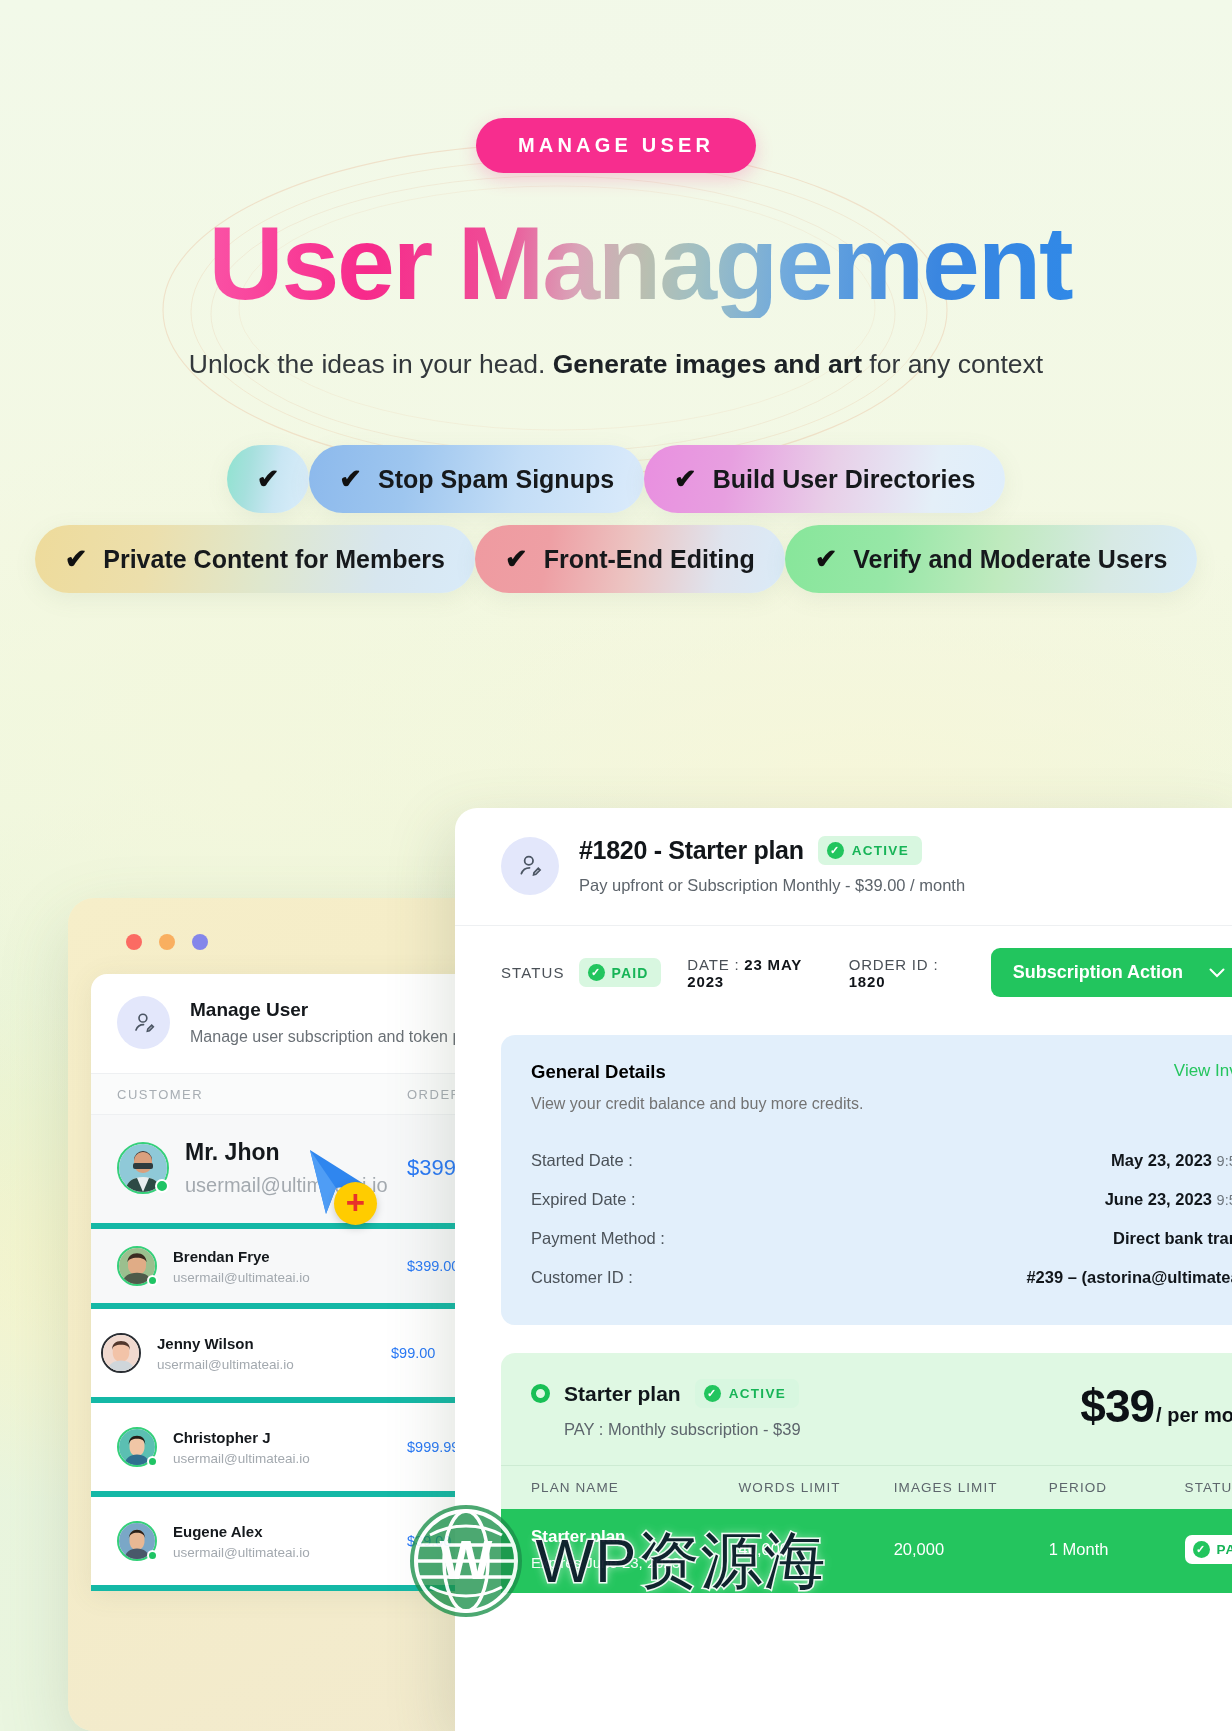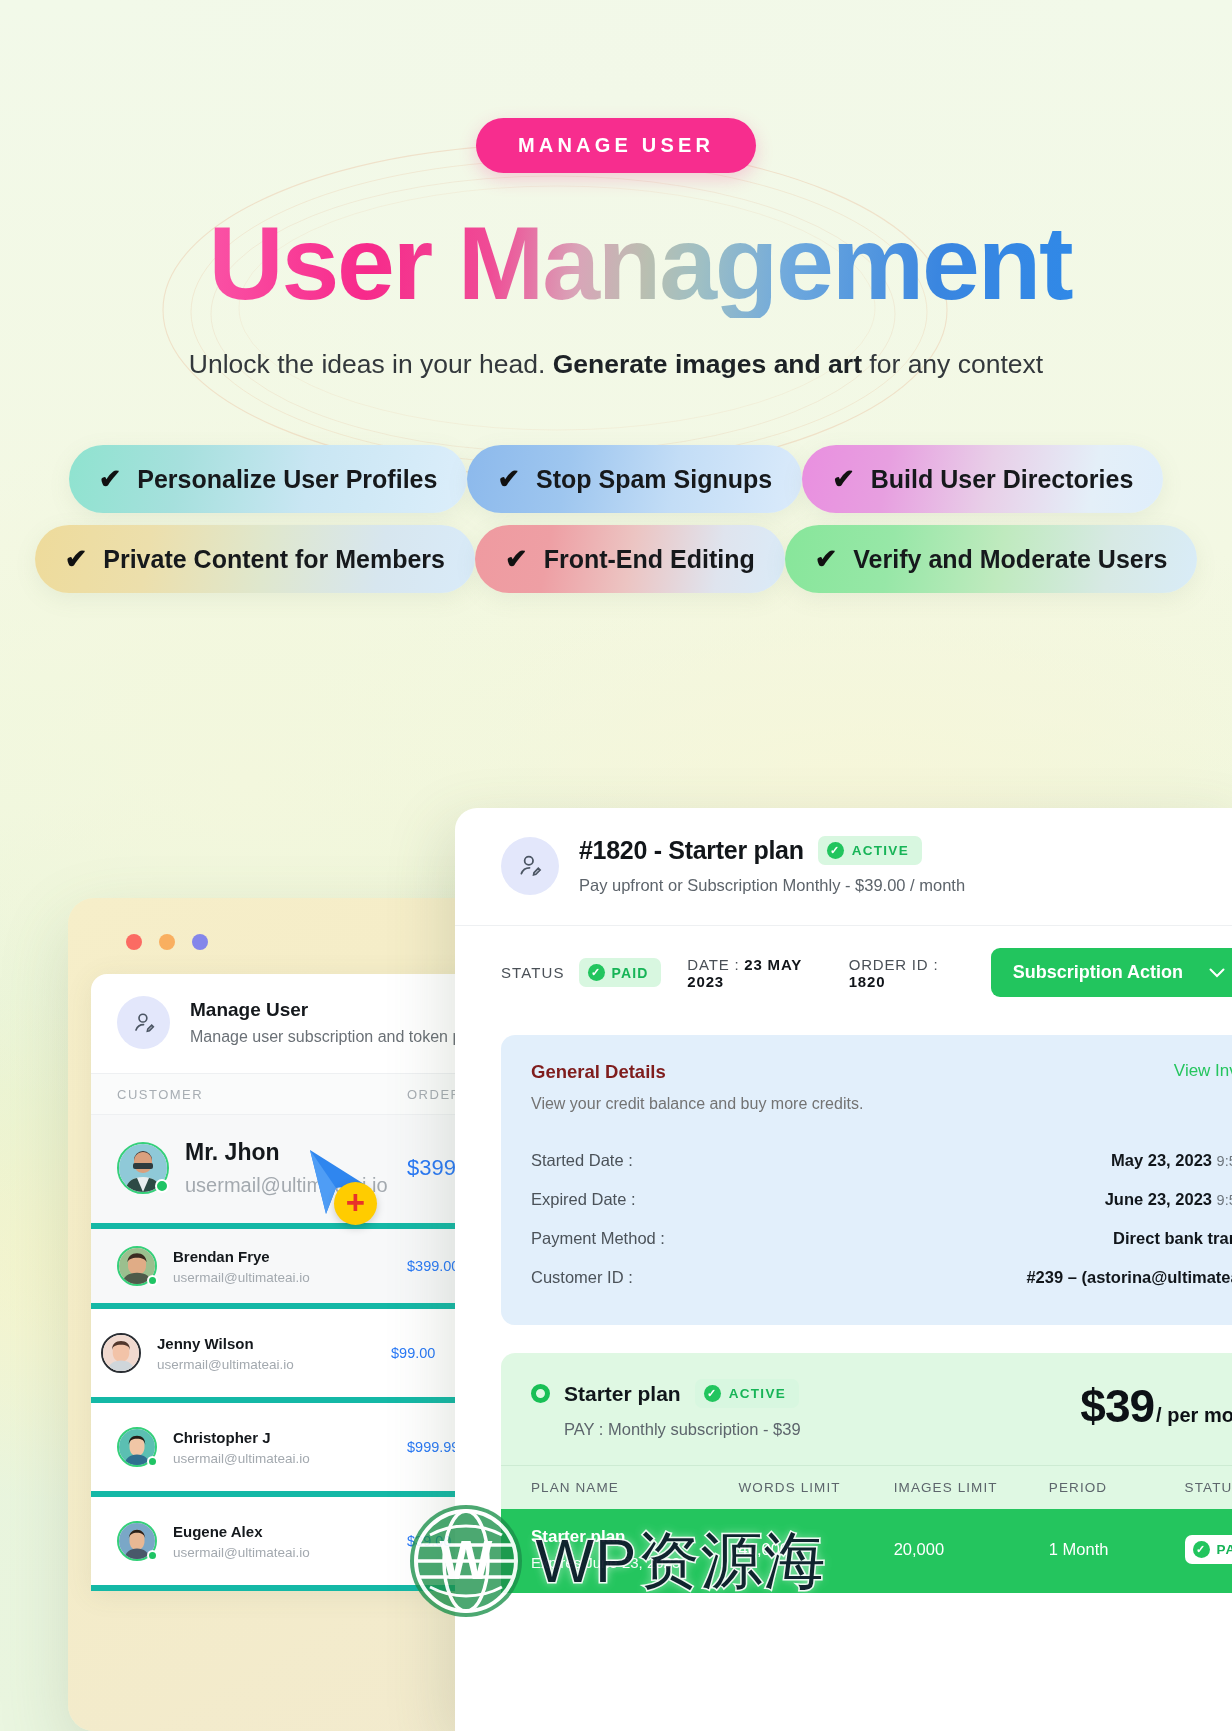--- a/index.html
+++ b/index.html
@@ -368,7 +368,6 @@
     <div class="pill-row">
       <div class="pill p-teal">
         <span class="tick">✔</span>
-        <span>Personalize User Profiles</span>
       </div>
       <div class="pill p-blue">
         <span class="tick">✔</span>

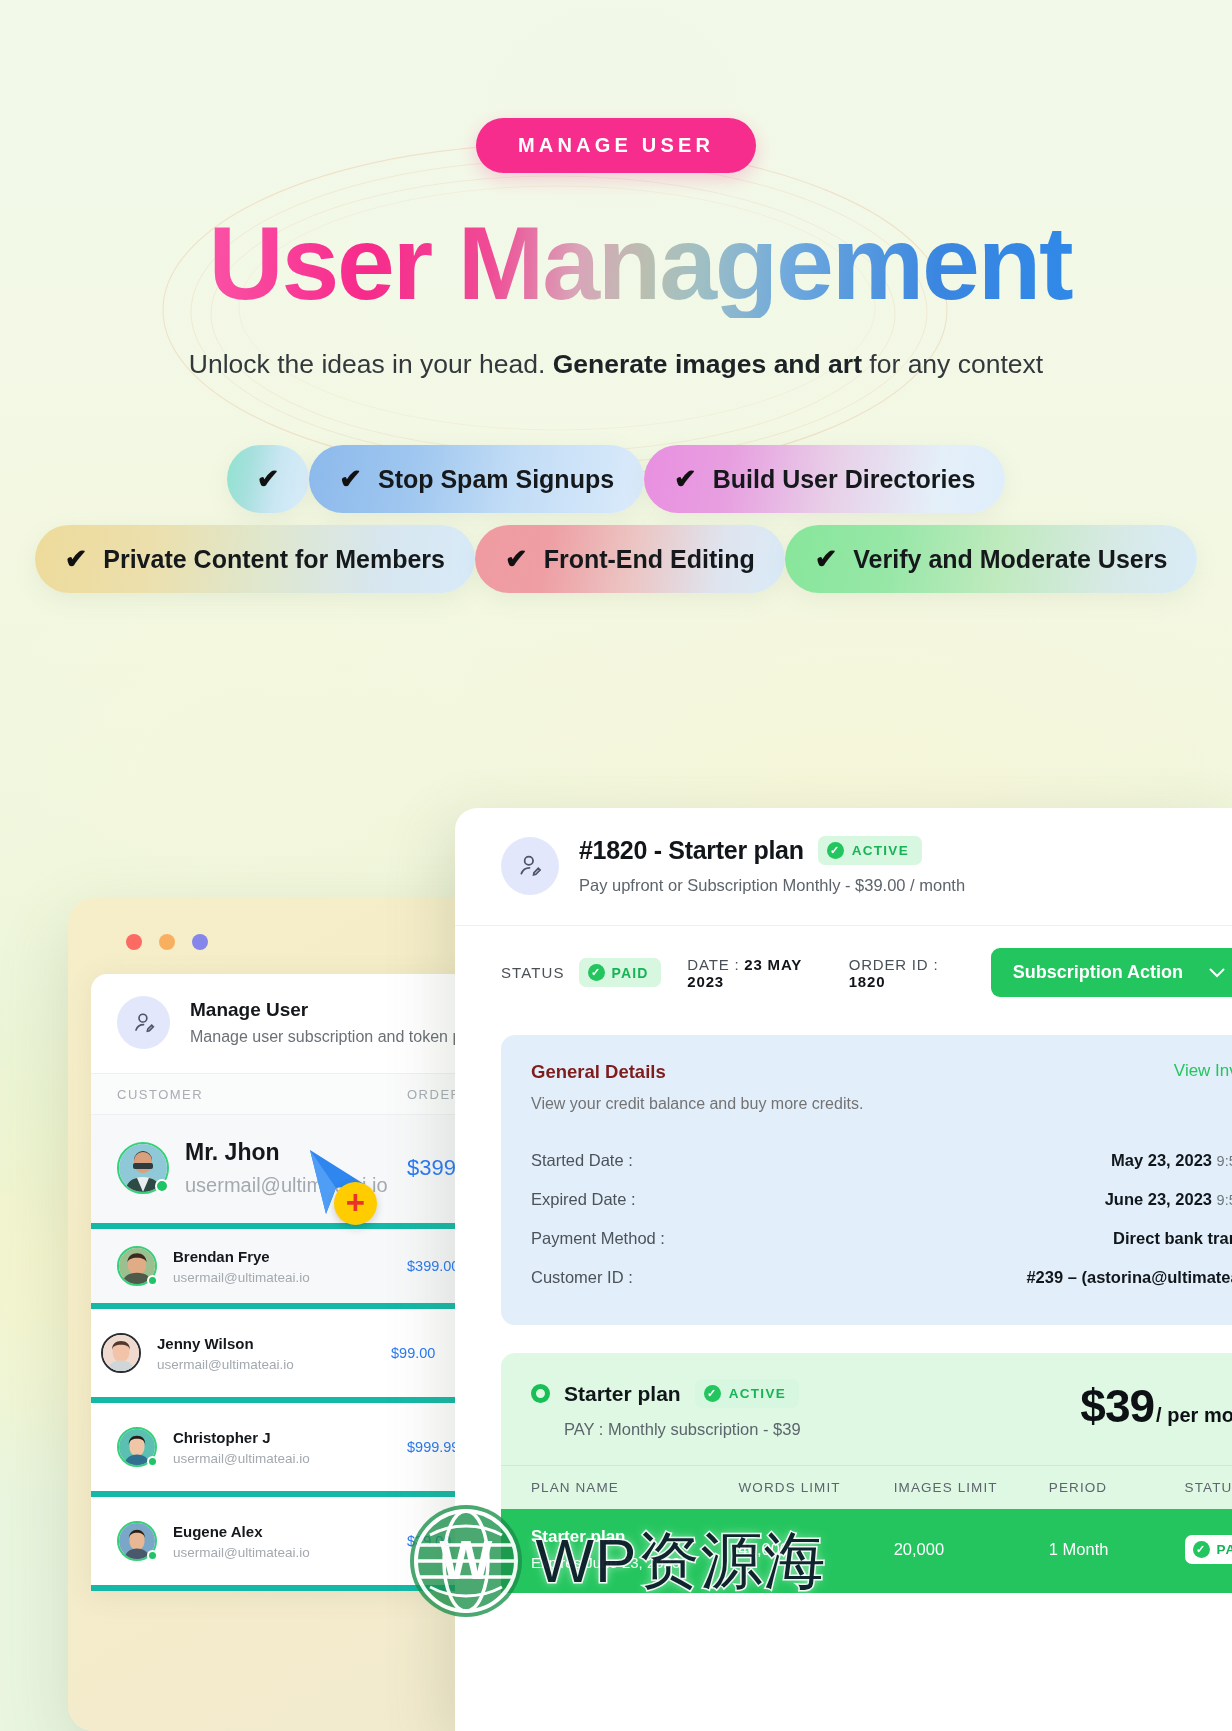--- a/index.html
+++ b/index.html
@@ -256,7 +256,7 @@
     padding: 26px 32px 28px 30px;
   }
   .gd-top { display: flex; justify-content: space-between; align-items: flex-start; }
-  .gd-title { font-size: 18.5px; font-weight: 700; color: #7f1d1d; }
+  .gd-title { font-size: 18.5px; font-weight: 700; color: #000000; }
   .gd-desc { font-size: 16px; color: #737373; margin-top: 12px; }
   .gd-link { font-size: 17px; color: #25c55e; font-weight: 400; cursor: pointer; }
   .gd-rows { margin-top: 28px; }

